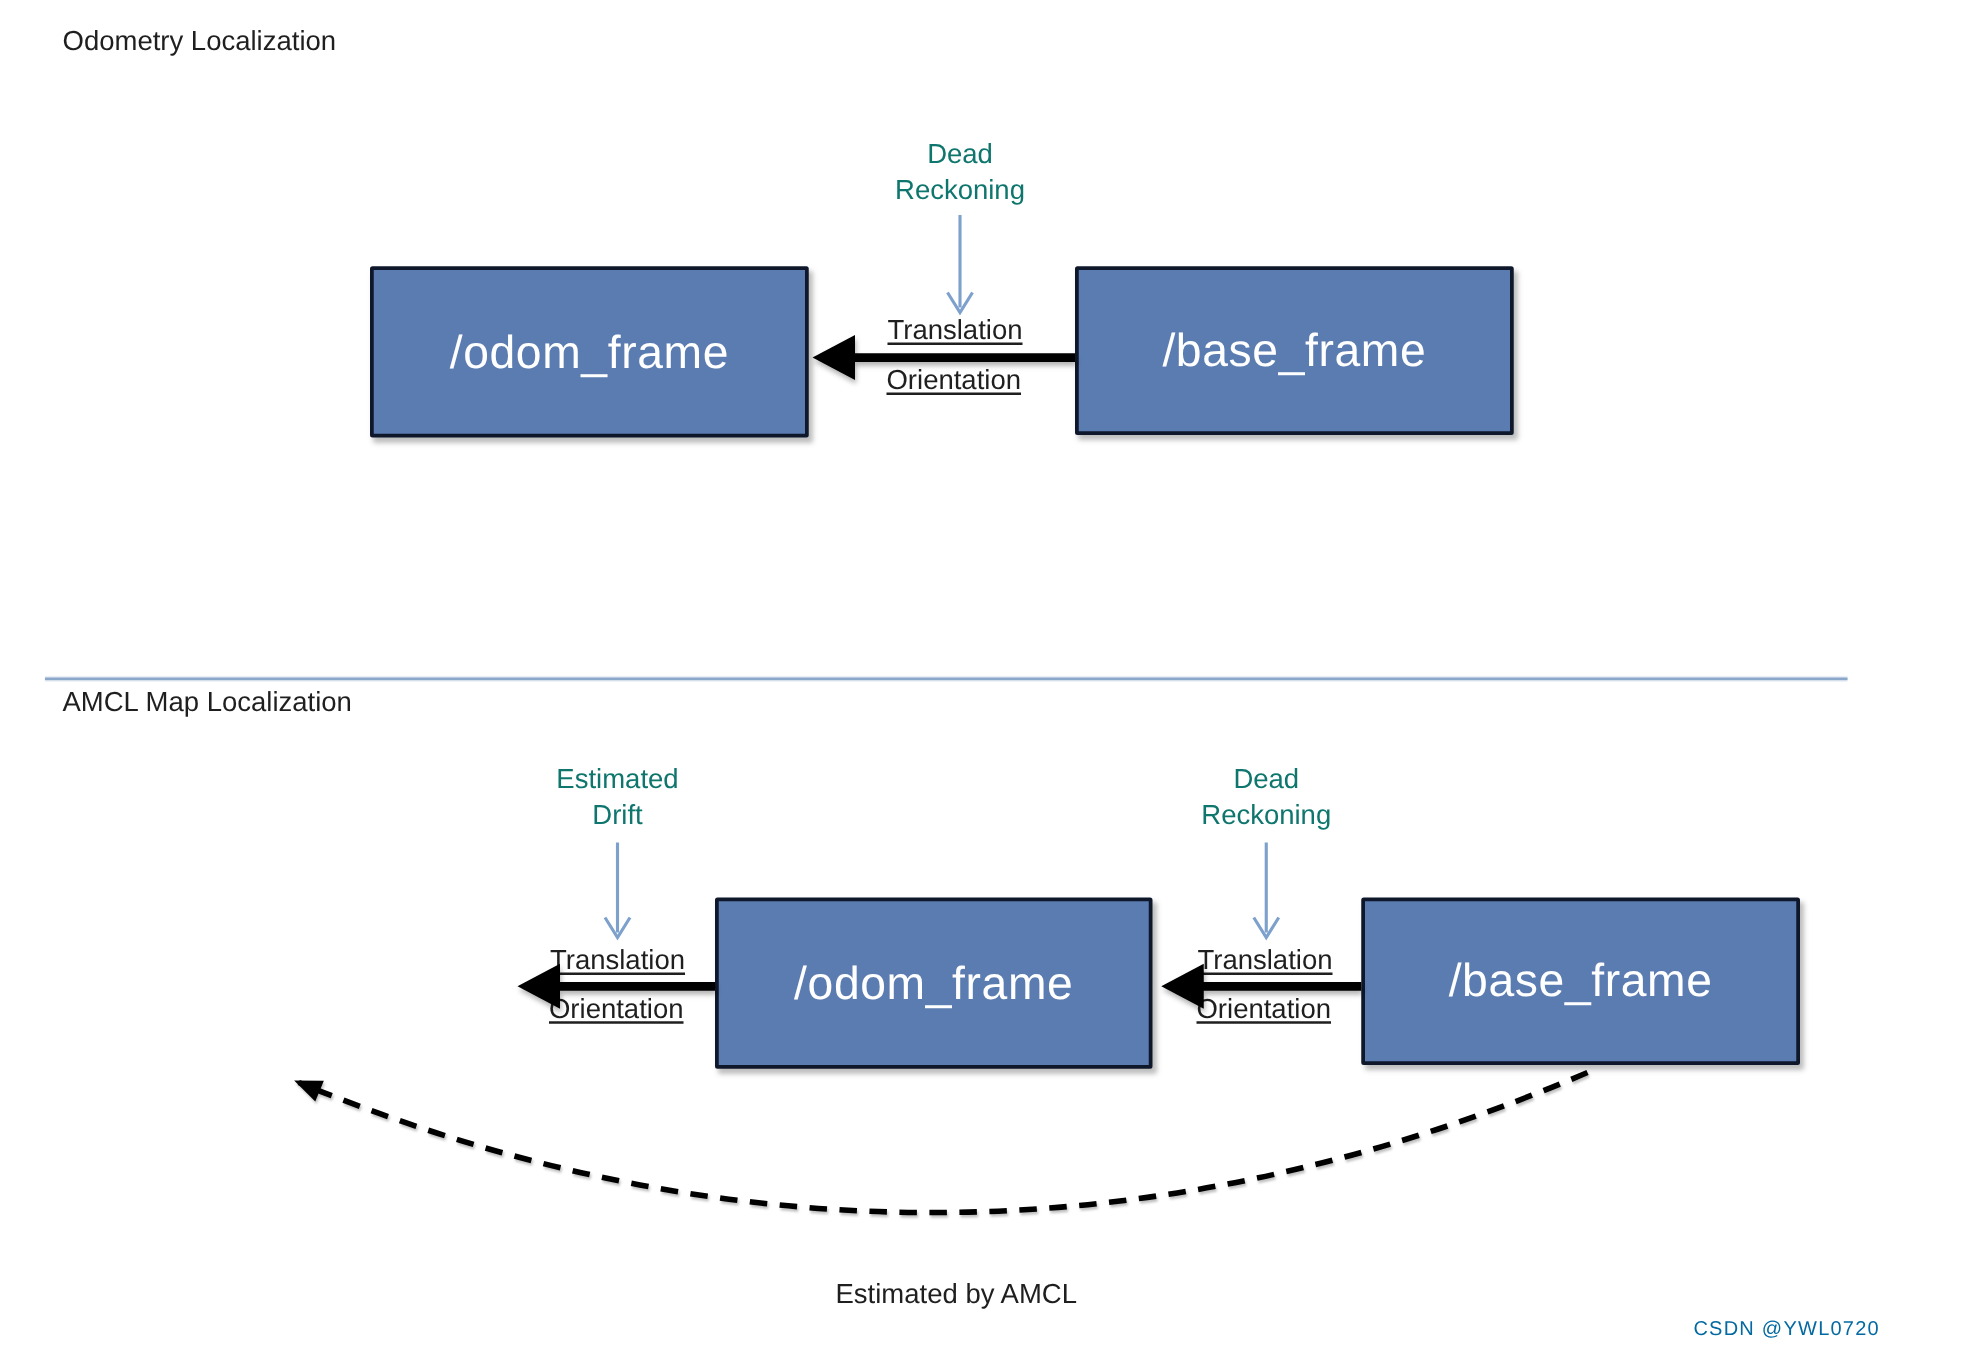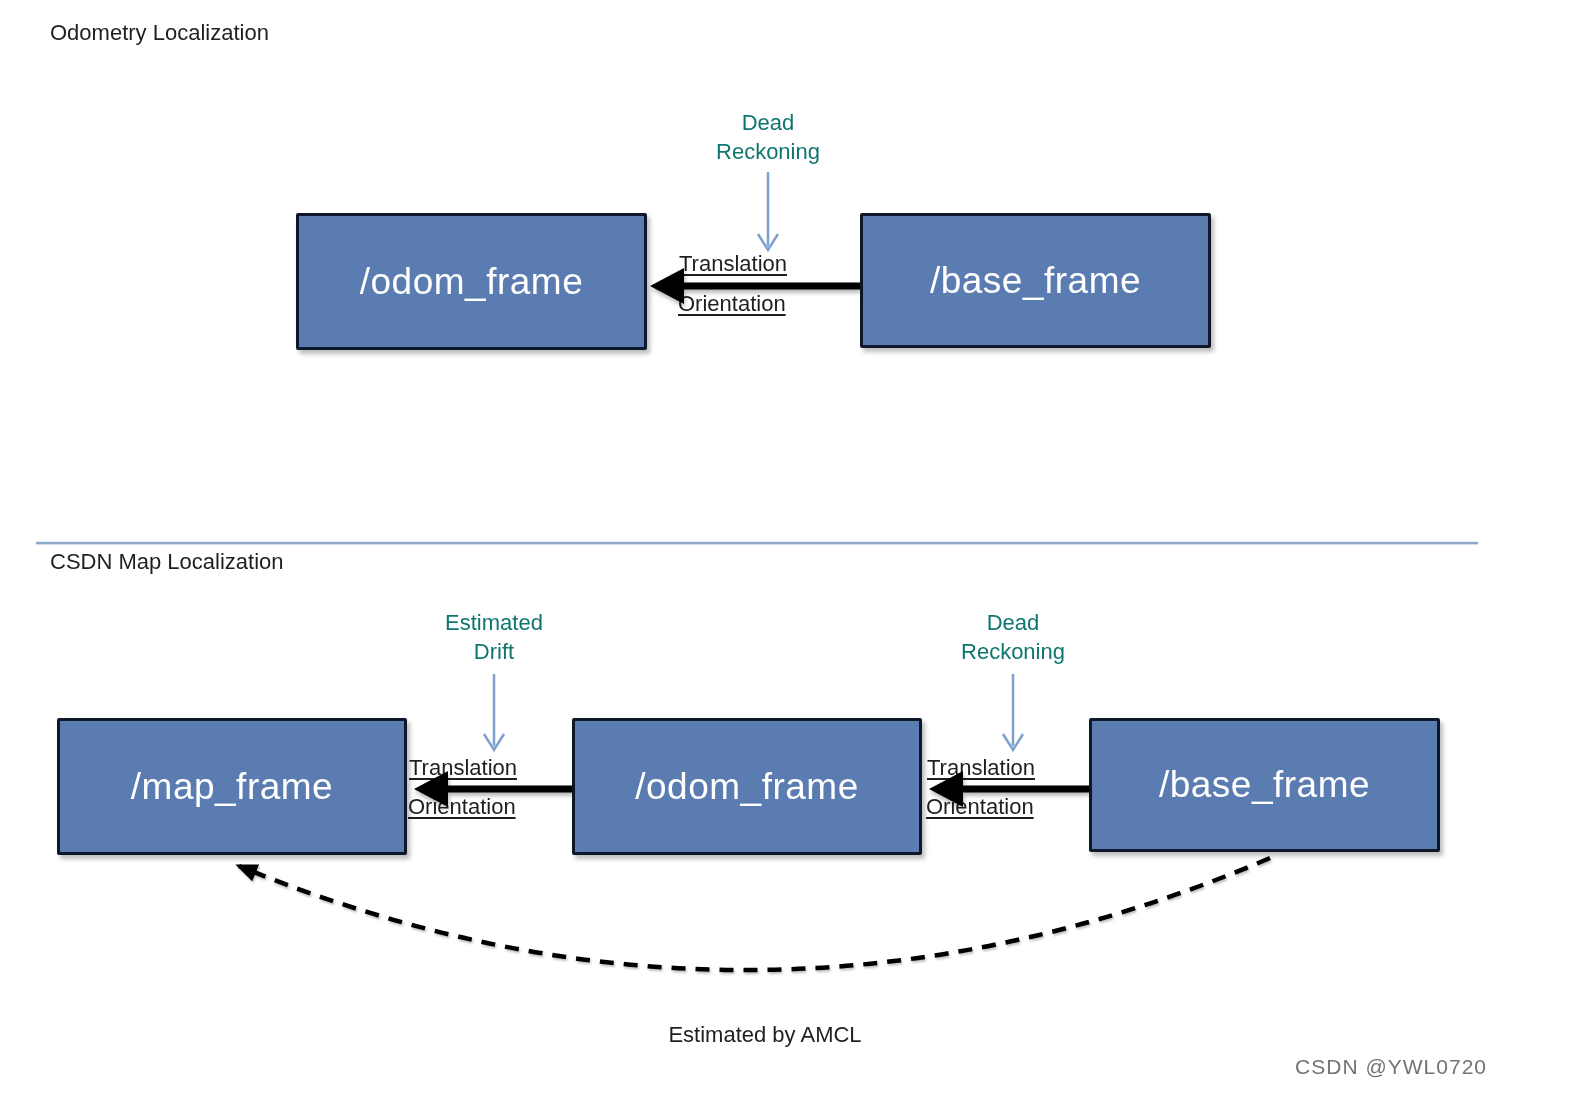--- a/index.html
+++ b/index.html
@@ -22,7 +22,7 @@
     font-size:22px; line-height:29px; color:#0f766e;
   }
   .arrow-label {
-    position:absolute; width:170px; text-align:left;
+    position:absolute; width:170px; text-align:center;
     font-size:22px; color:#1f1f1f;
     text-decoration:underline; text-underline-offset:3px;
     white-space:nowrap;

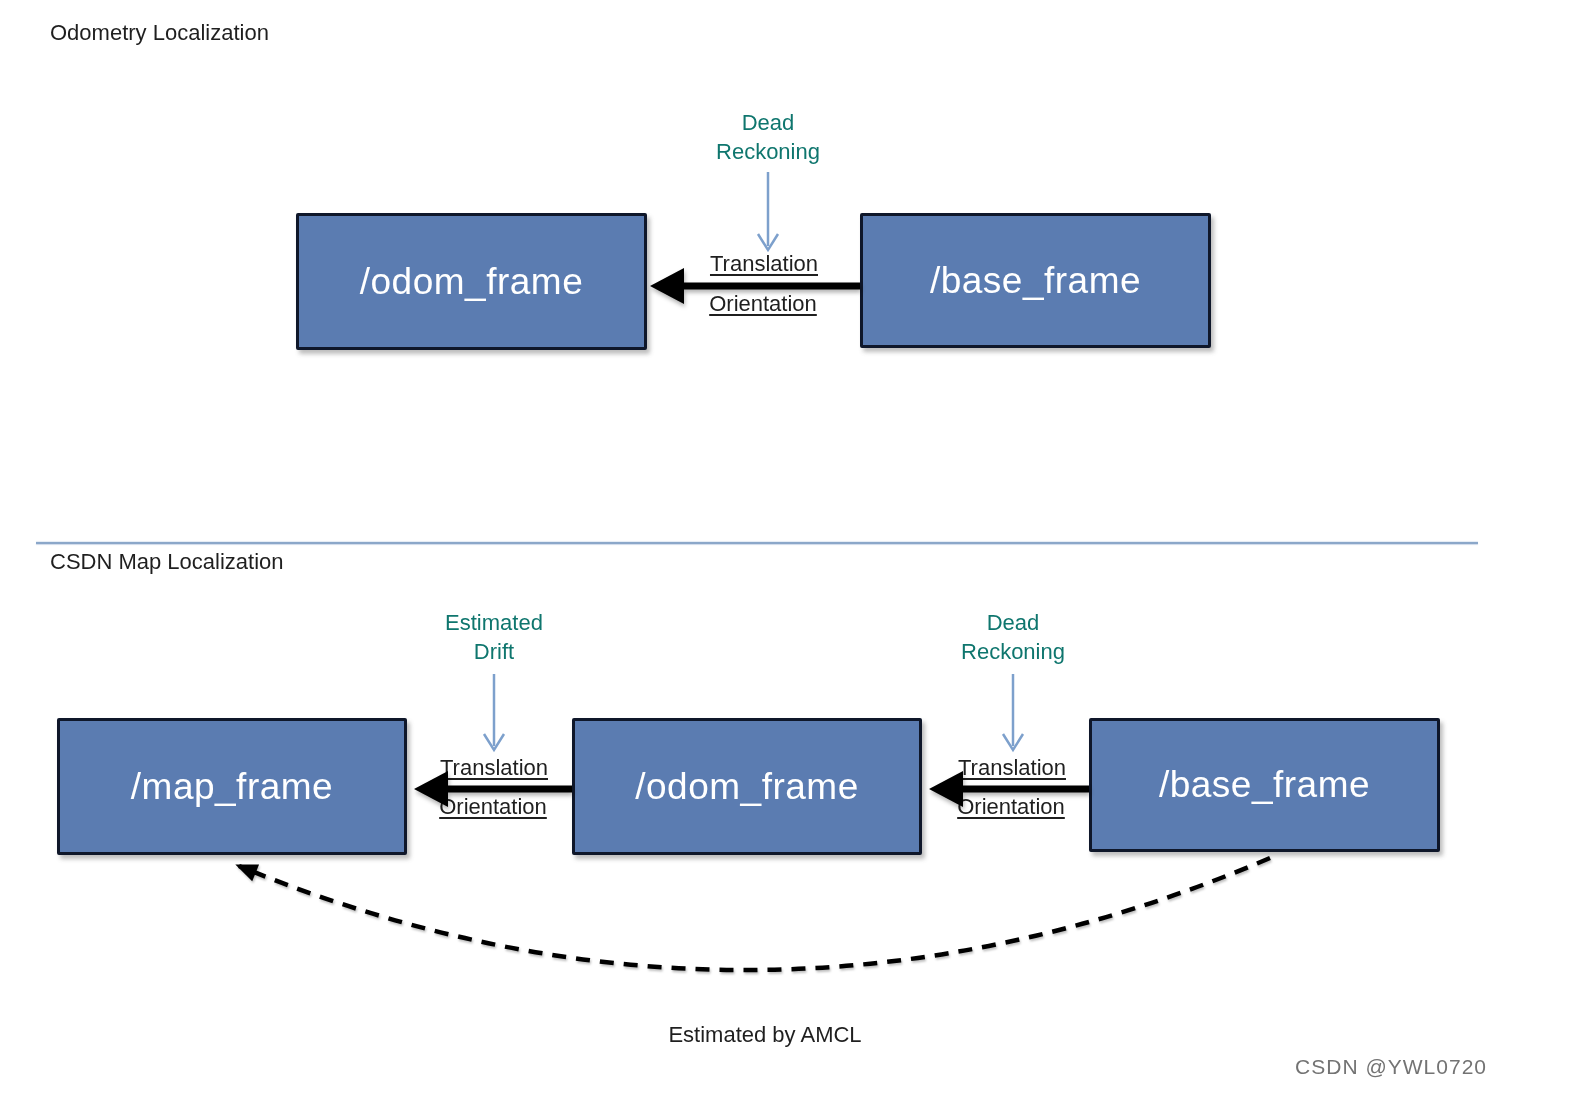--- a/index.html
+++ b/index.html
@@ -66,7 +66,7 @@
 
   <div class="divider"></div>
 
-  <div class="section-title" style="left:50px; top:549px;">CSDN Map Localization</div>
+  <div class="section-title" style="left:50px; top:549px;">AMCL Map Localization</div>
 
   <div class="annotation" style="left:384px; top:608px;">
     <div>Estimated</div>

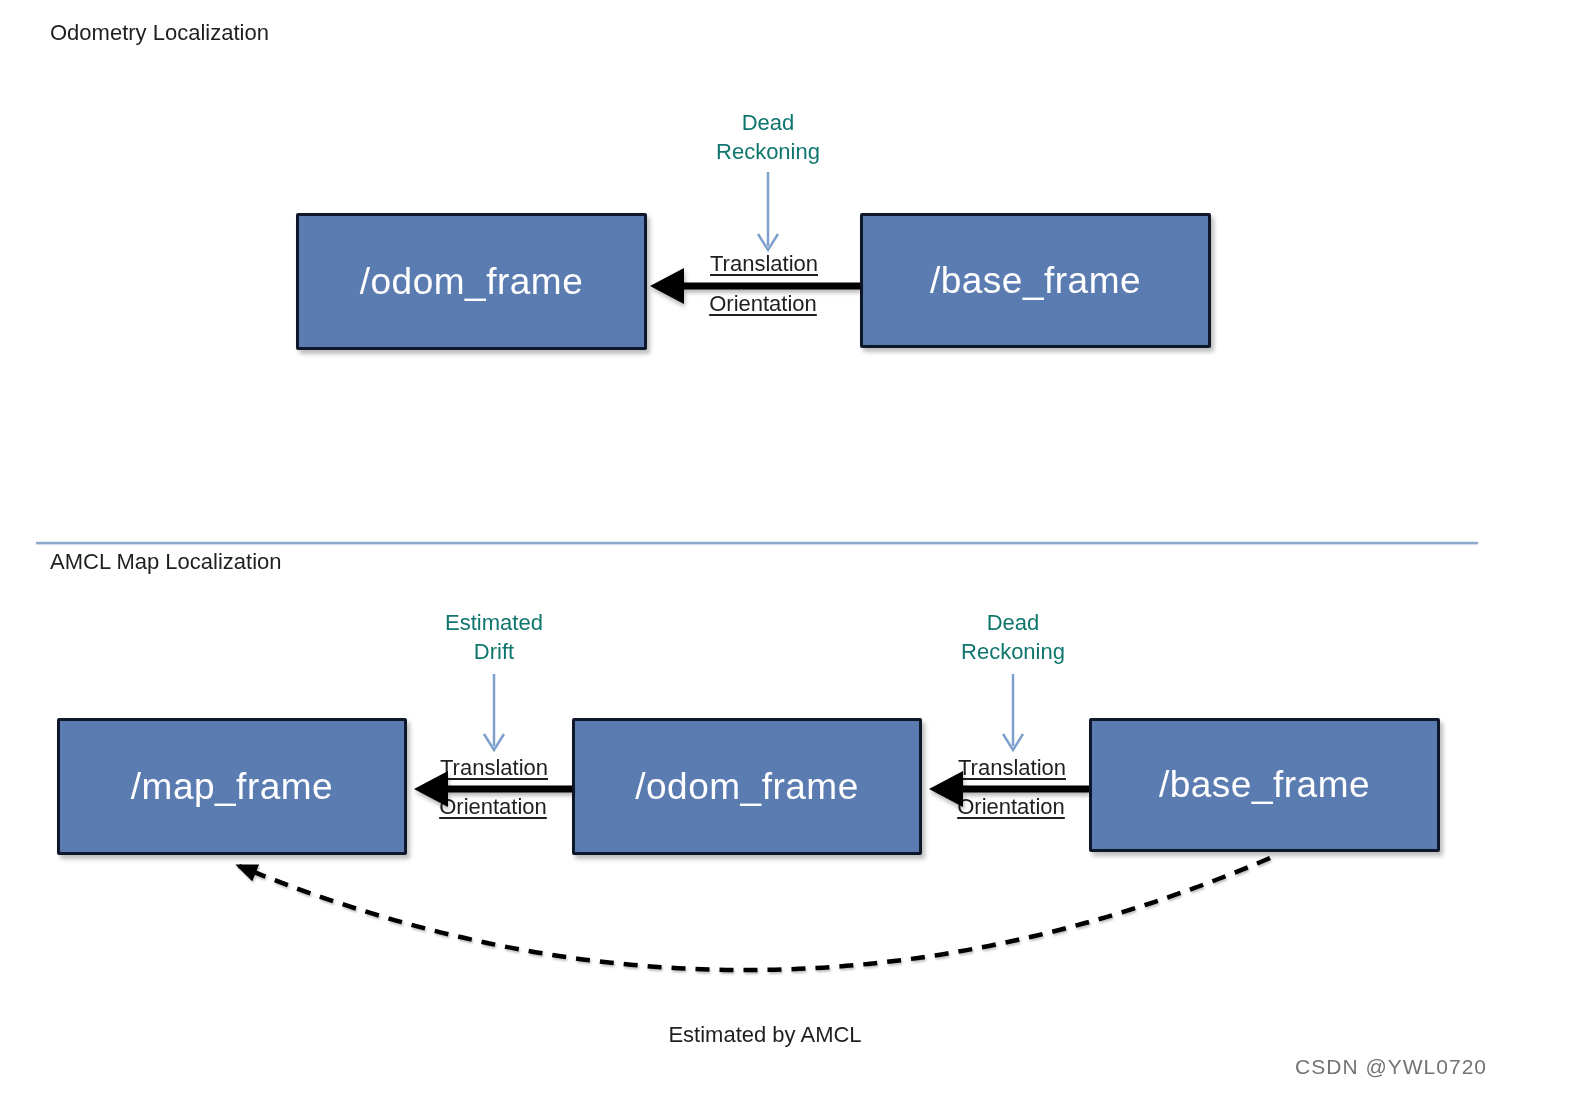--- a/index.html
+++ b/index.html
@@ -78,9 +78,6 @@
     <div>Reckoning</div>
   </div>
 
-  <div class="frame-box" style="left:57px; top:718px; width:350px; height:137px;">
-    <span>/map_frame</span>
-  </div>
 
   <div class="frame-box" style="left:572px; top:718px; width:350px; height:137px;">
     <span>/odom_frame</span>

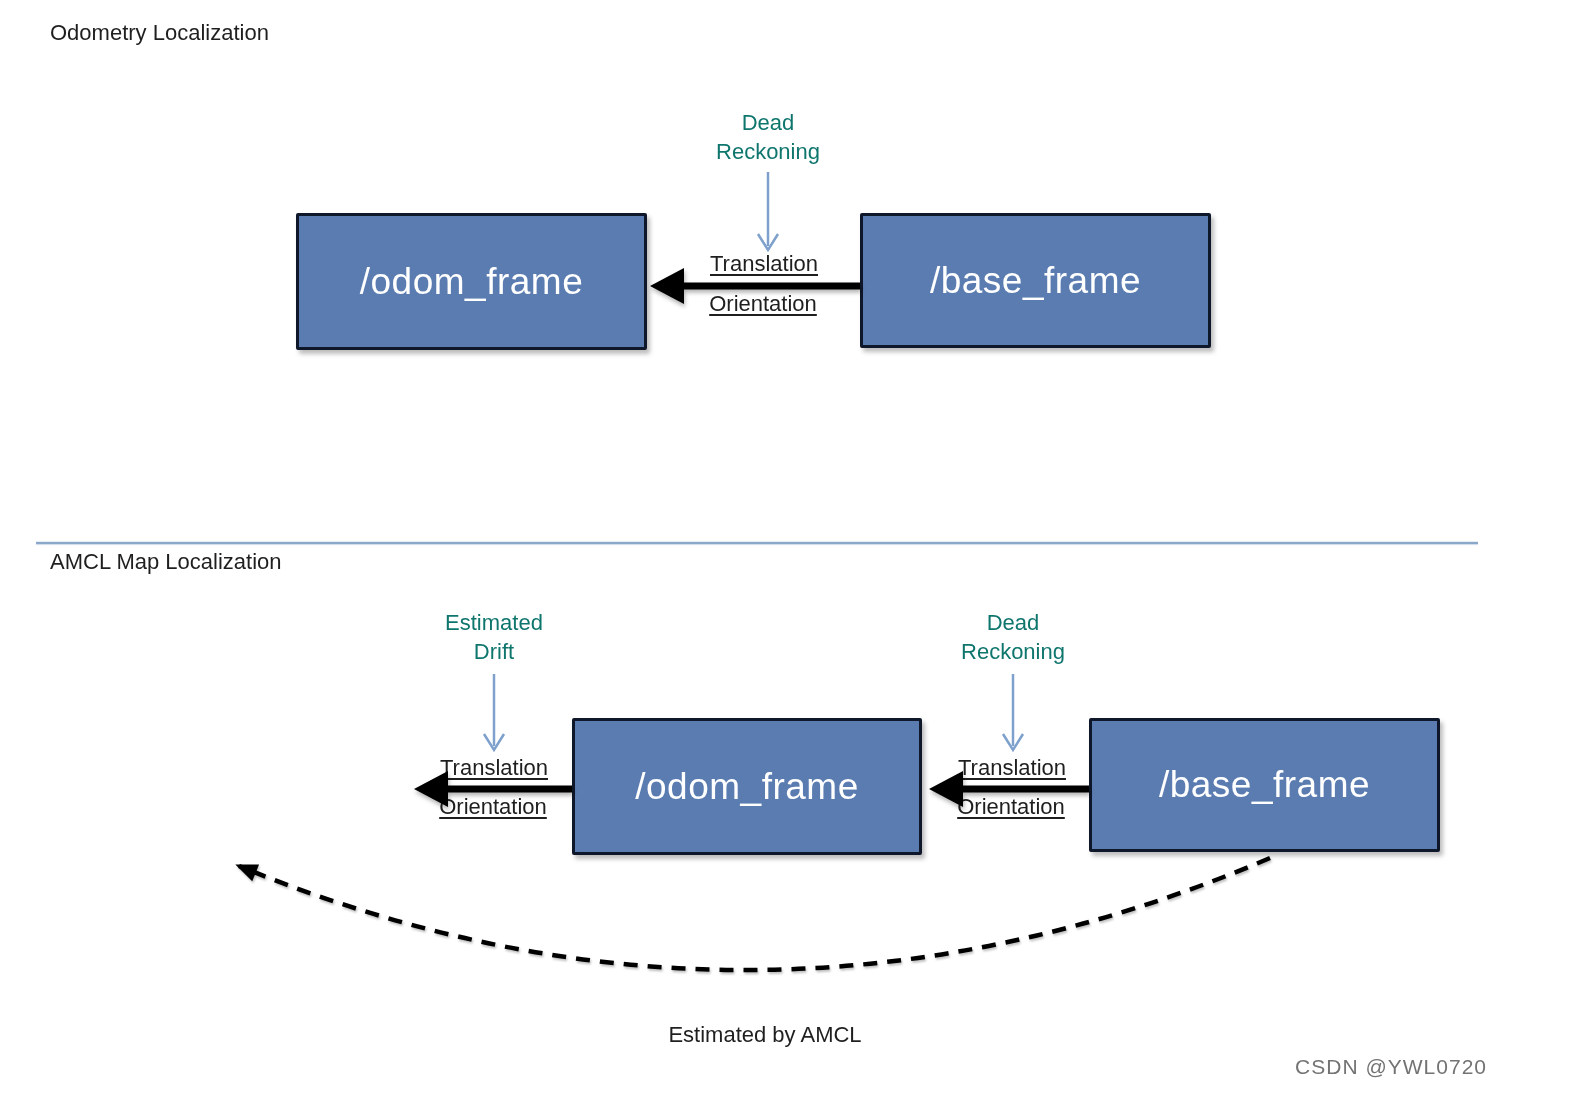--- a/index.html
+++ b/index.html
@@ -36,8 +36,8 @@
     font-size:22px; color:#1f1f1f;
   }
   .watermark {
-    position:absolute; right:40px; top:1055px;
-    font-size:21px; color:#737373; letter-spacing:1px; white-space:nowrap;
+    position:absolute; right:23px; top:1055px;
+    font-size:16px; color:#0369a1; letter-spacing:1px; white-space:nowrap;
   }
   svg.overlay { position:absolute; left:0; top:0; pointer-events:none; }
 </style>

